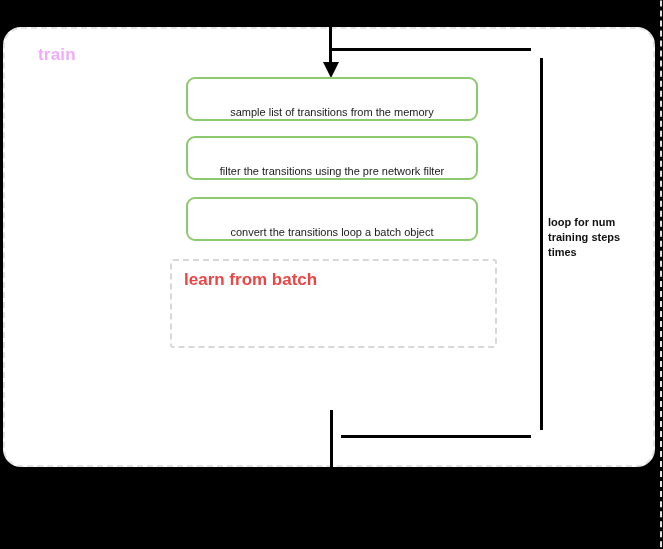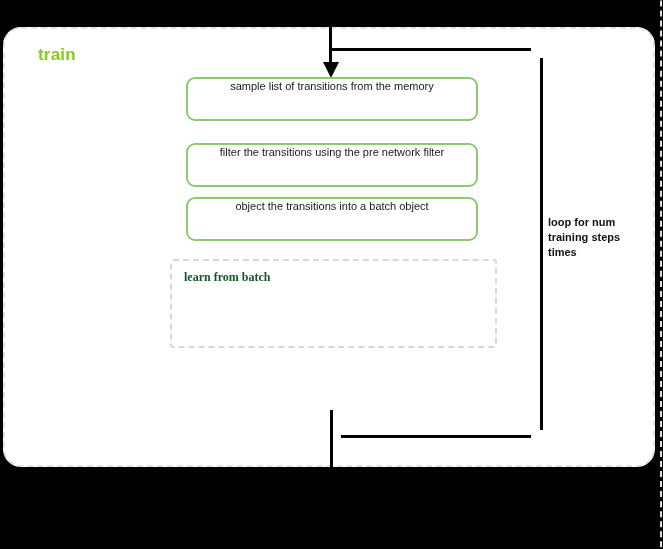--- a/index.html
+++ b/index.html
@@ -48,7 +48,7 @@
     top: 45px;
     font-size: 17px;
     font-weight: bold;
-    color: #84cc16;
+    color: #f0abfc;
     letter-spacing: .2px;
     white-space: nowrap;
   }

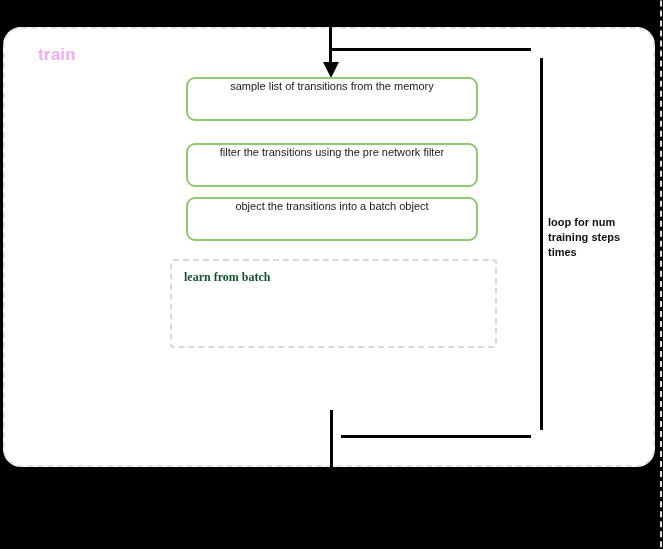--- a/index.html
+++ b/index.html
@@ -64,7 +64,7 @@
     border-radius: 9px;
     box-sizing: border-box;
     display: flex;
-    align-items: flex-start;
+    align-items: flex-end;
     justify-content: center;
   }
   .step-label {

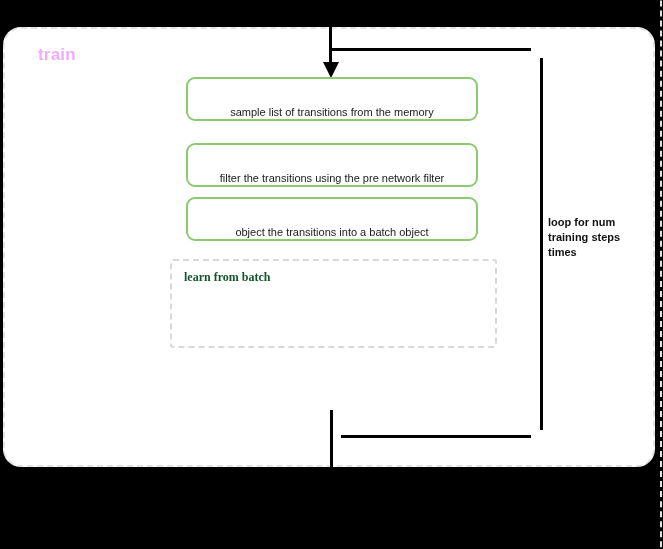--- a/index.html
+++ b/index.html
@@ -76,7 +76,7 @@
   }
 
   #step-sample  { top: 77px; }
-  #step-filter  { top: 143px; }
+  #step-filter  { top: 136px; }
   #step-convert { top: 197px; }
   #step-update  { top: 367px; }
 

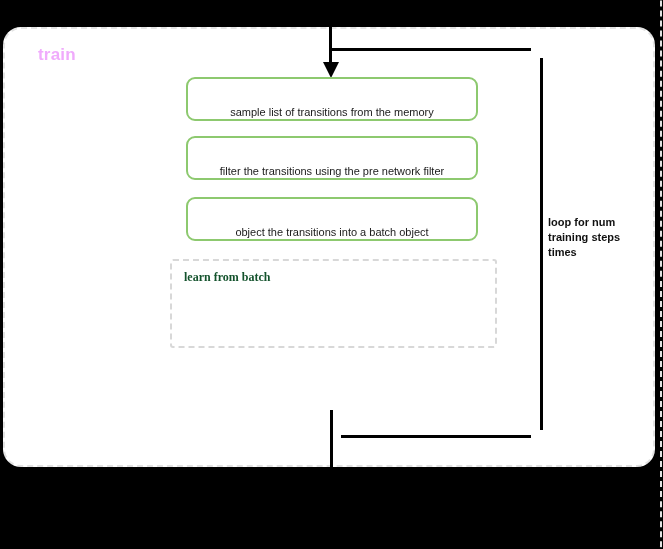--- a/index.html
+++ b/index.html
@@ -228,7 +228,7 @@
   </div>
 
   <div class="step-box" id="step-convert">
-    <span class="step-label">object the transitions into a batch object</span>
+    <span class="step-label">convert the transitions loop a batch object</span>
   </div>
 
   <div class="subprocess">

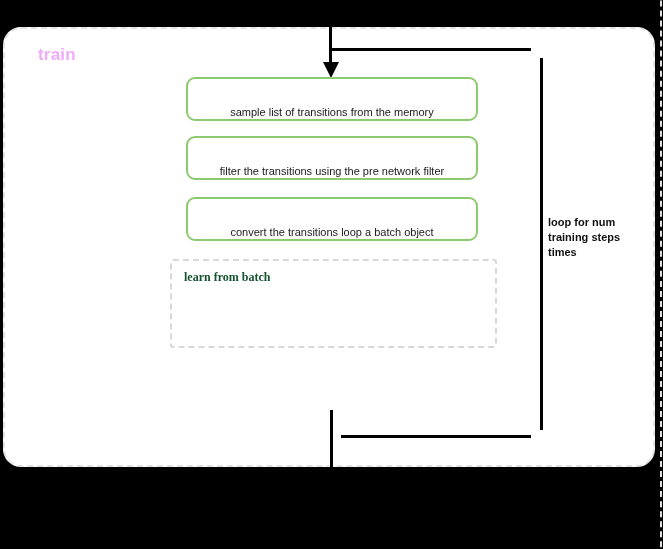--- a/index.html
+++ b/index.html
@@ -97,11 +97,10 @@
     left: 12px;
     top: 8px;
     width: 150px;
-    font-size: 12px;
+    font-size: 17px;
     font-weight: bold;
-    color: #14532d;
+    color: #ef4444;
     line-height: 1.35;
-    font-family: Liberation Serif, serif;
   }
 
   

